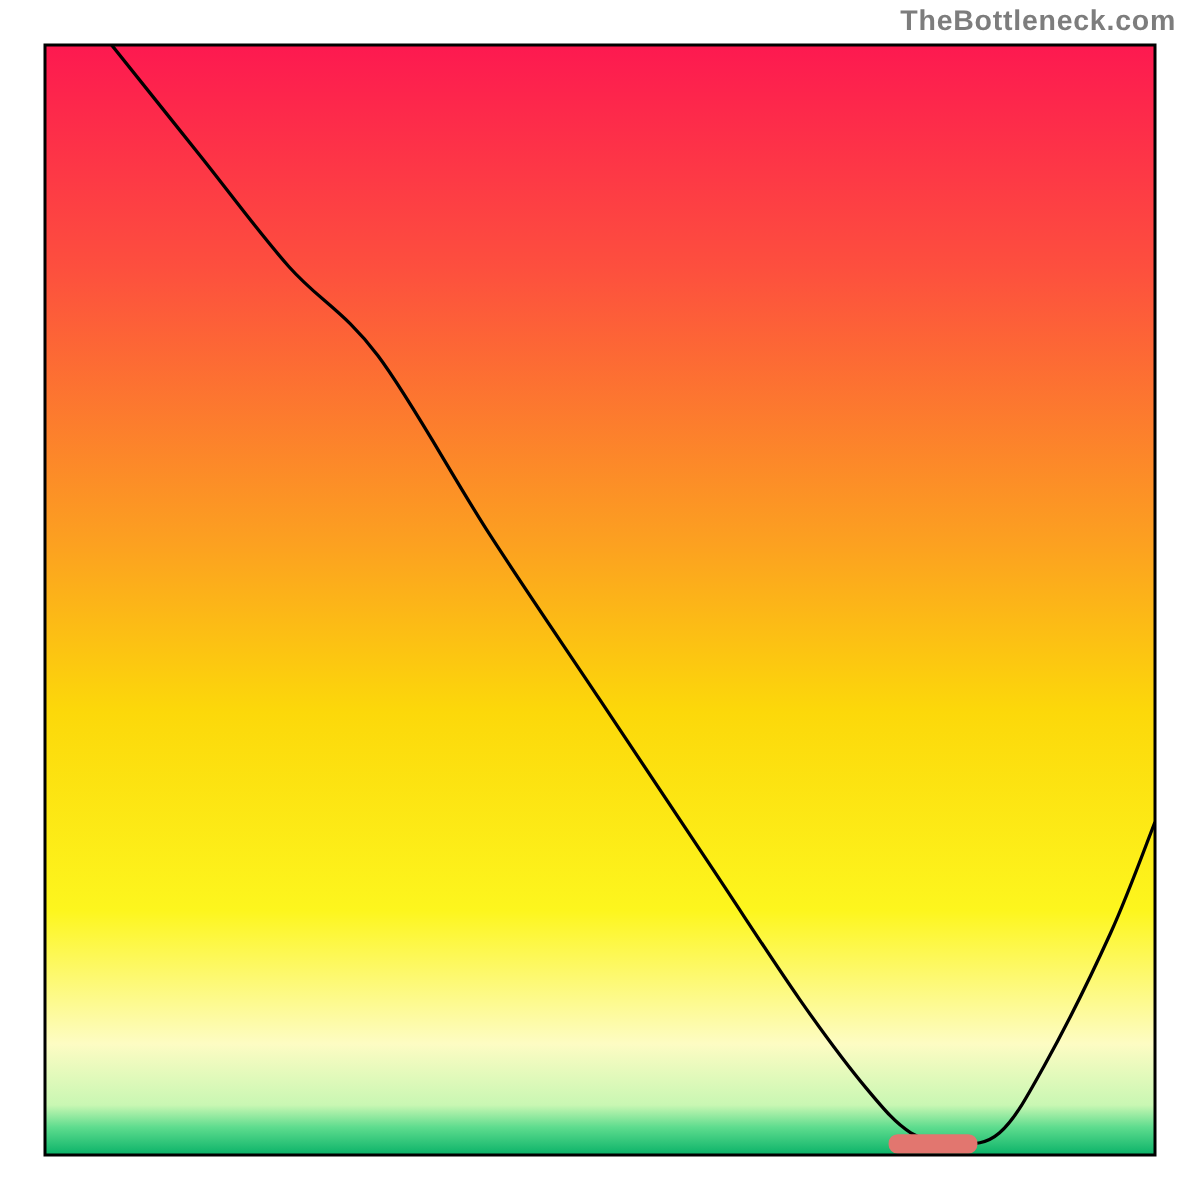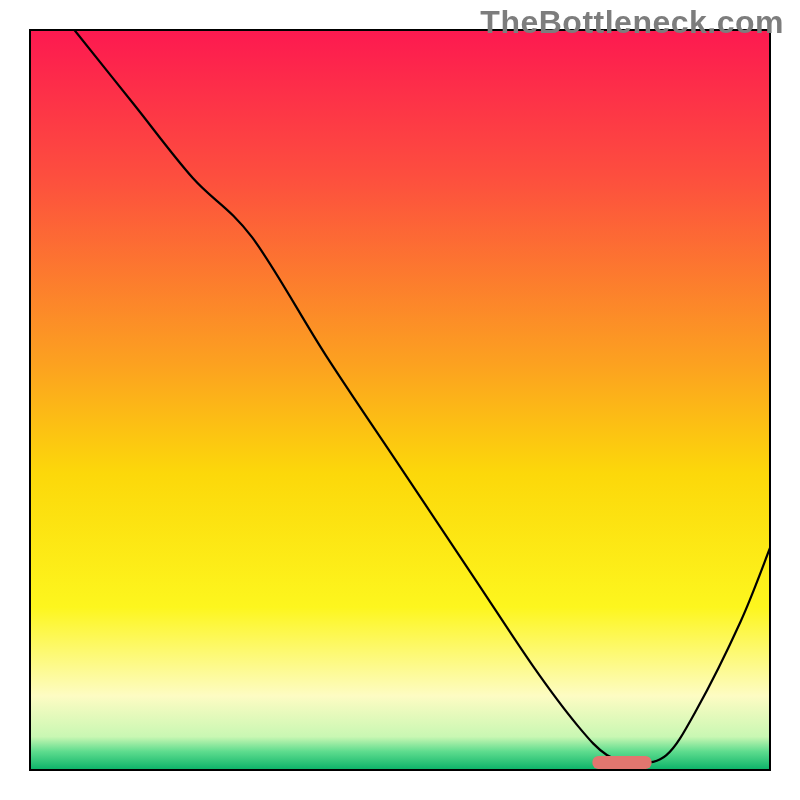--- a/index.html
+++ b/index.html
@@ -20,7 +20,7 @@
     position: absolute;
     top: 4px;
     right: 16px;
-    font-size: 32px;
+    font-size: 19px;
     font-weight: 600;
     color: #7d7d7d;
     letter-spacing: 0.5px;

